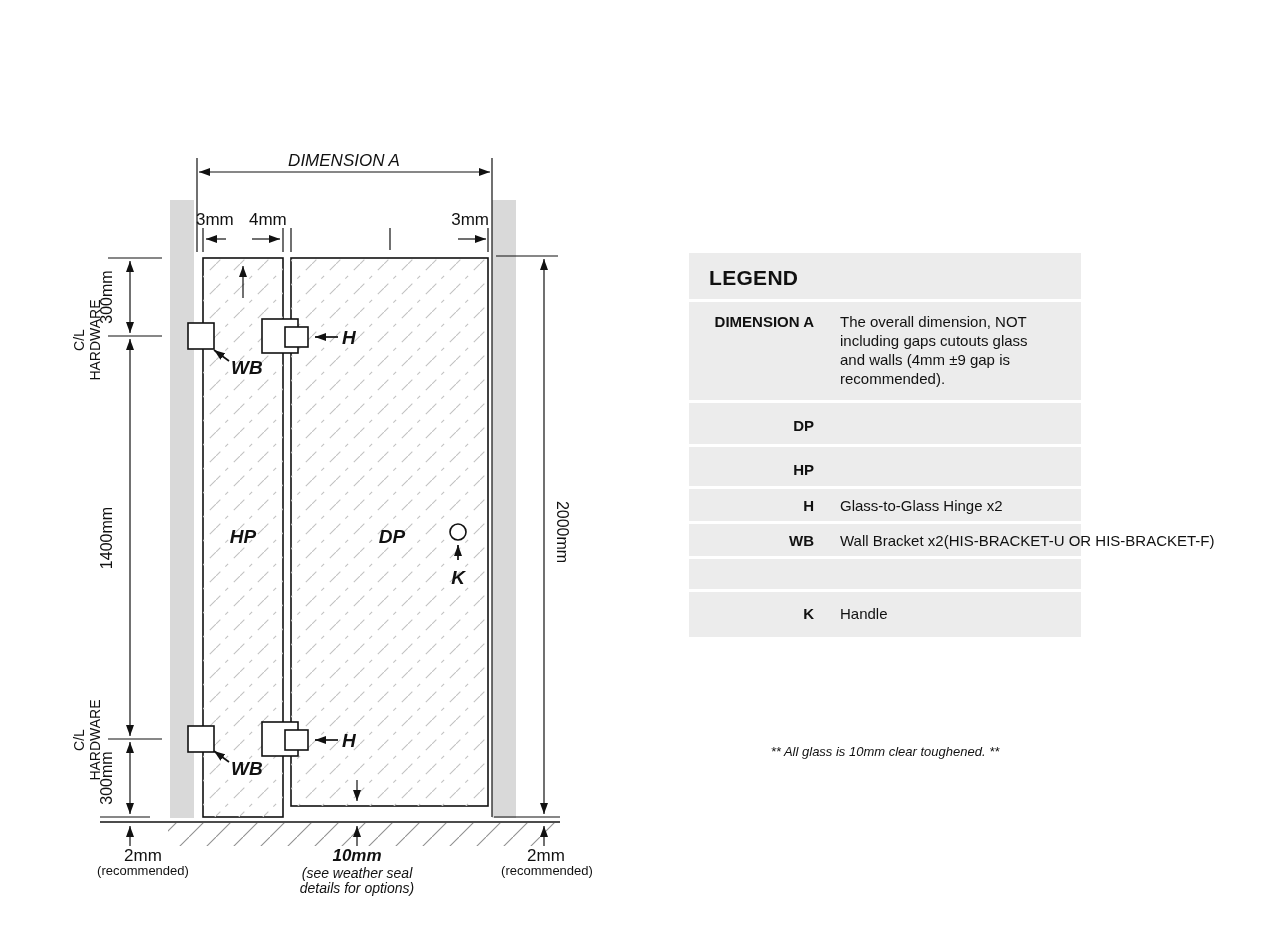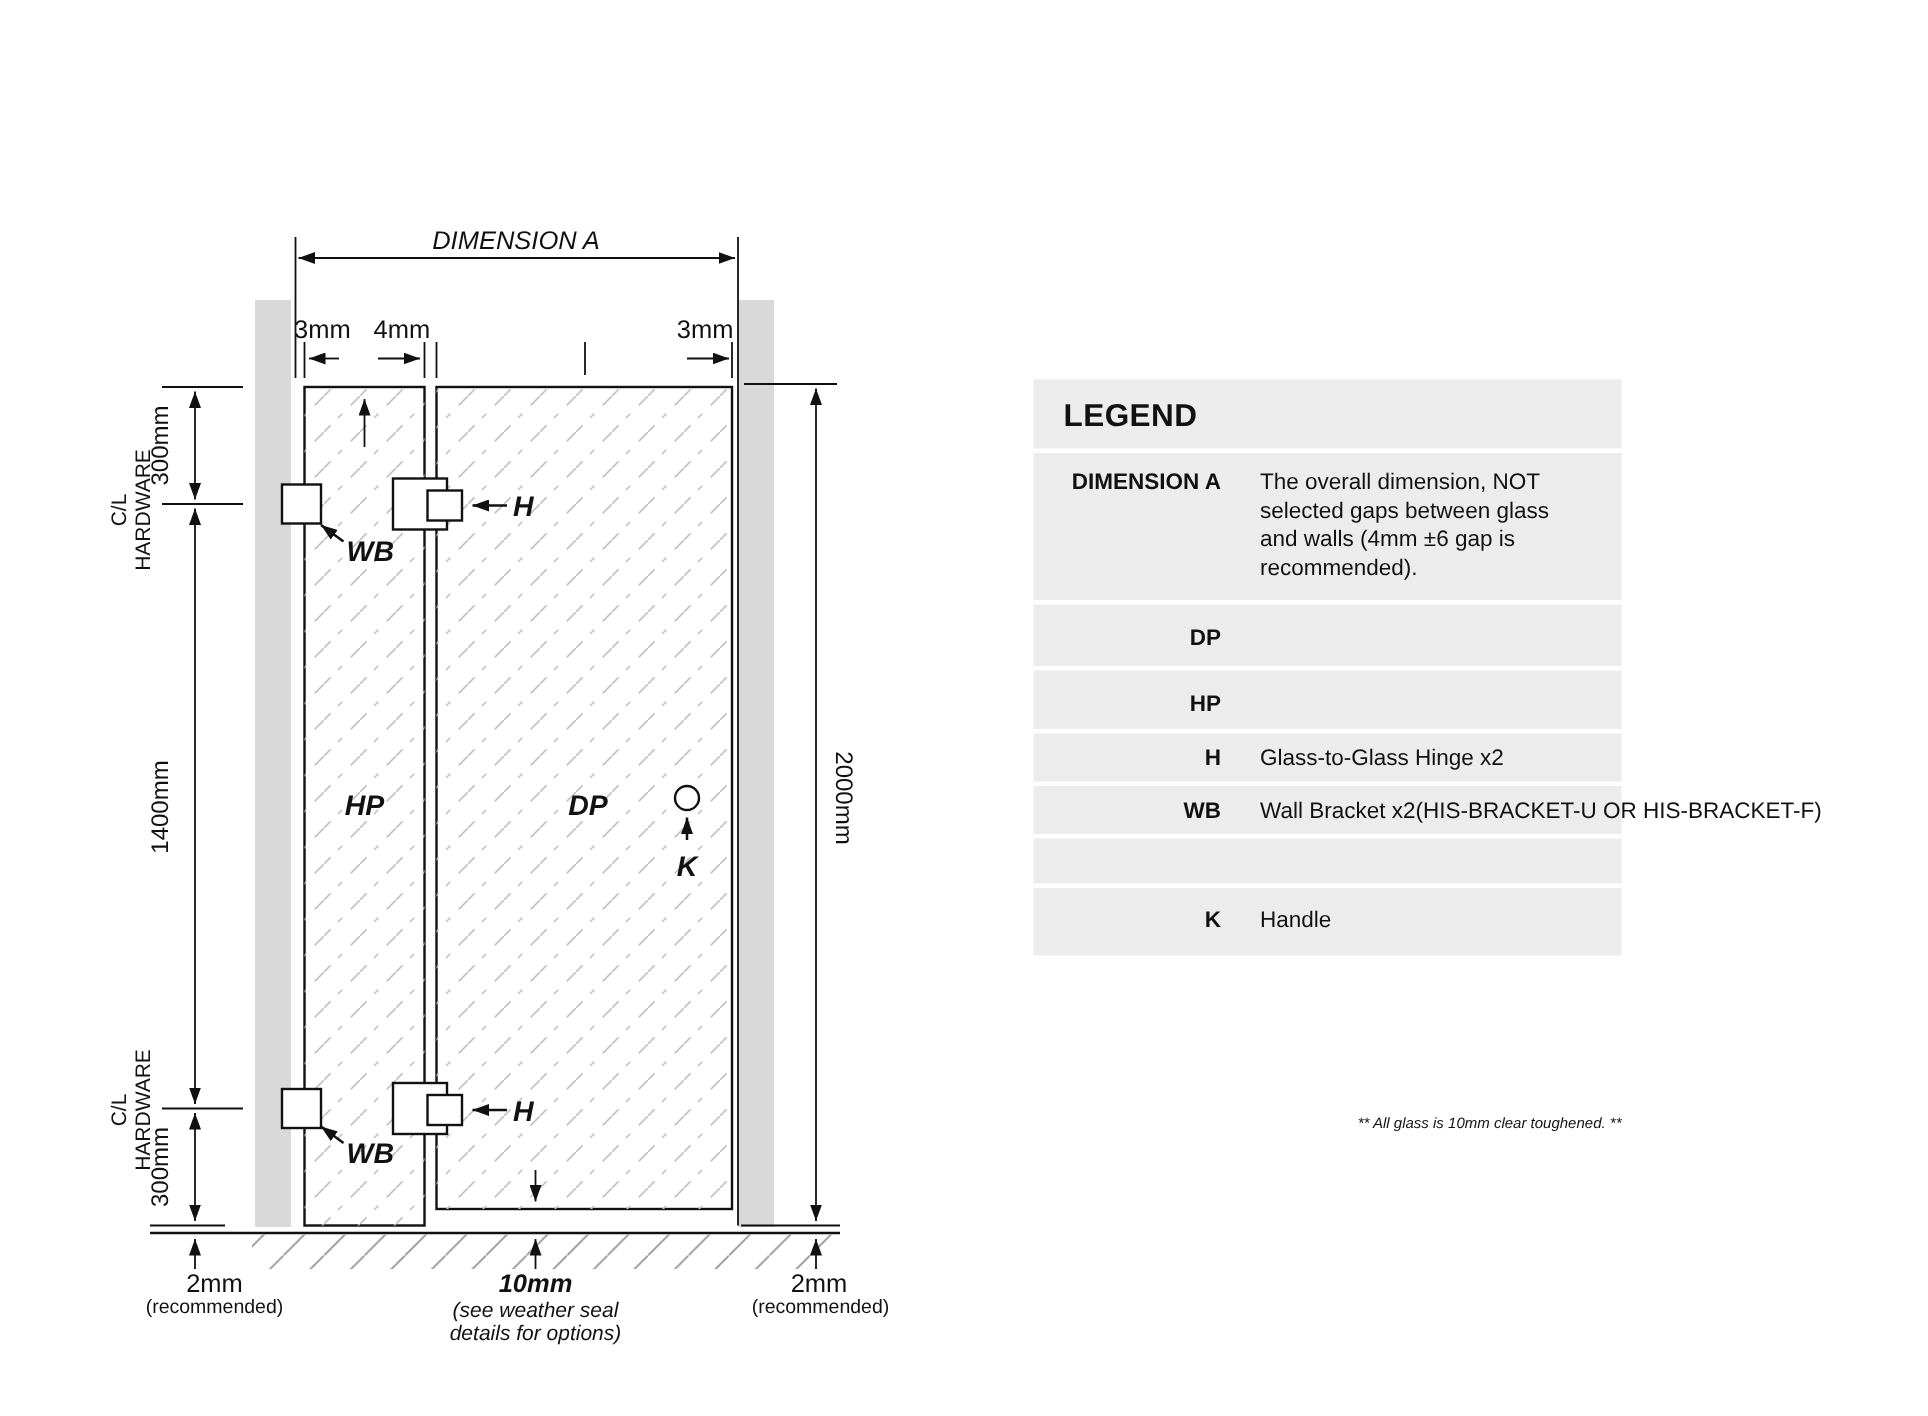--- a/index.html
+++ b/index.html
@@ -178,7 +178,7 @@
           <div class="legend-term">DIMENSION A</div>
           <div class="legend-desc">
             <div>The overall dimension, NOT</div>
-            <div>selected gaps between glass</div>
+            <div>including gaps cutouts glass</div>
             <div>and walls (4mm ±6 gap is</div>
             <div>recommended).</div>
           </div>

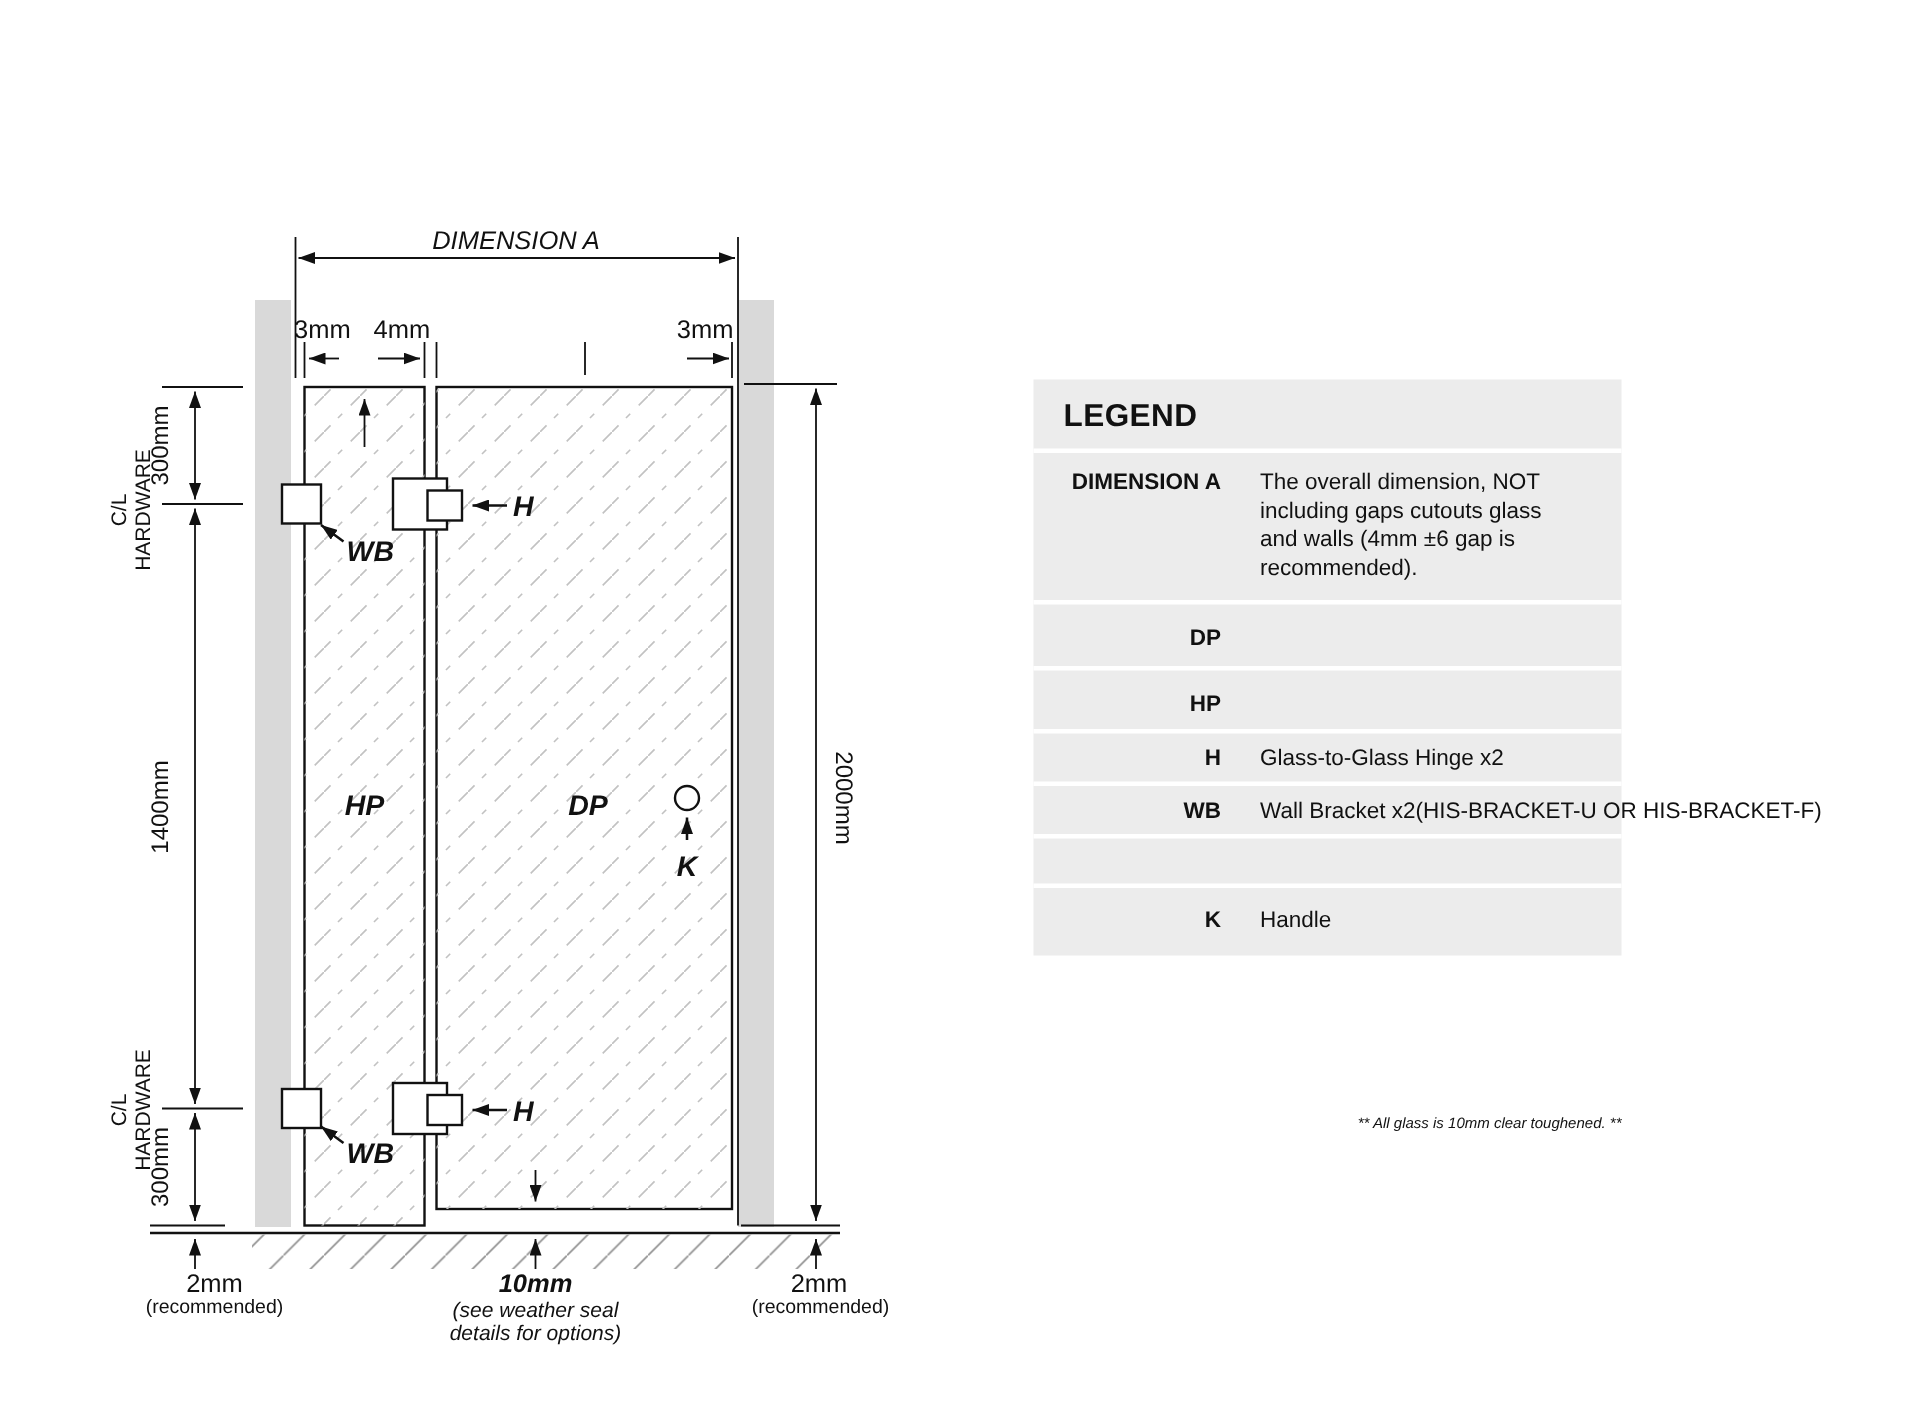--- a/index.html
+++ b/index.html
@@ -179,7 +179,7 @@
           <div class="legend-desc">
             <div>The overall dimension, NOT</div>
             <div>including gaps cutouts glass</div>
-            <div>and walls (4mm ±6 gap is</div>
+            <div>and walls (4mm ±9 gap is</div>
             <div>recommended).</div>
           </div>
         </div>

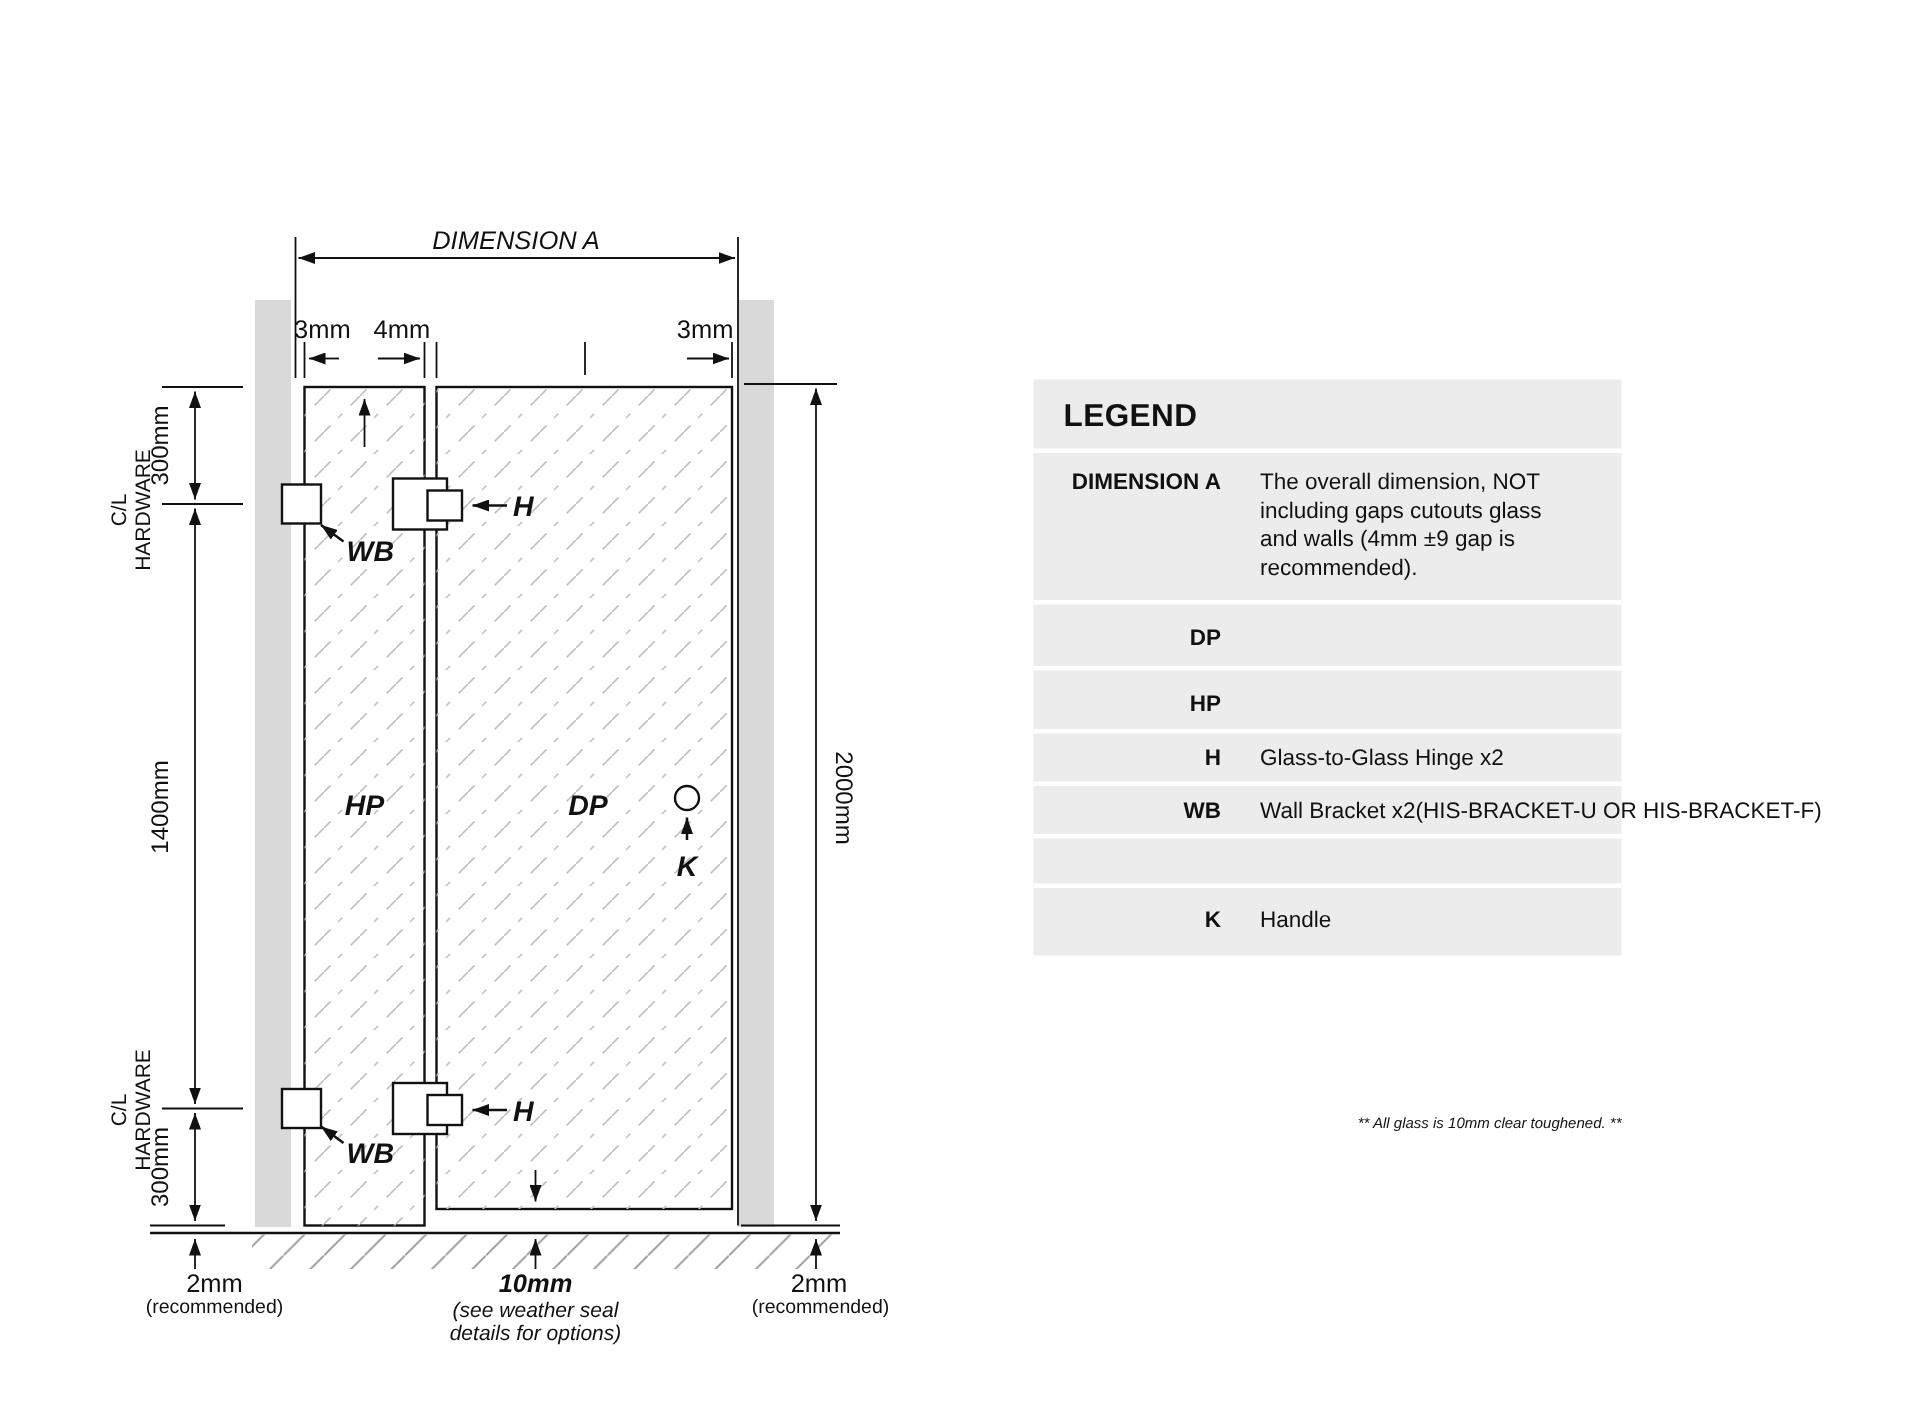--- a/index.html
+++ b/index.html
@@ -35,8 +35,8 @@
   .legend-row:nth-child(7){padding:12px 0 14px 0;}
   .legend-term{flex:none;width:125px;text-align:right;font-size:15px;font-weight:700;line-height:19px;}
   .legend-desc{margin-left:26px;font-size:15px;line-height:19px;white-space:nowrap;}
-  .footnote{position:absolute;left:689px;top:744px;width:392px;text-align:right;
-            font-size:10px;font-style:italic;color:#111;}
+  .footnote{position:absolute;left:689px;top:744px;width:392px;text-align:center;
+            font-size:13px;font-style:italic;color:#111;}
 </style>
 </head>
 <body>

